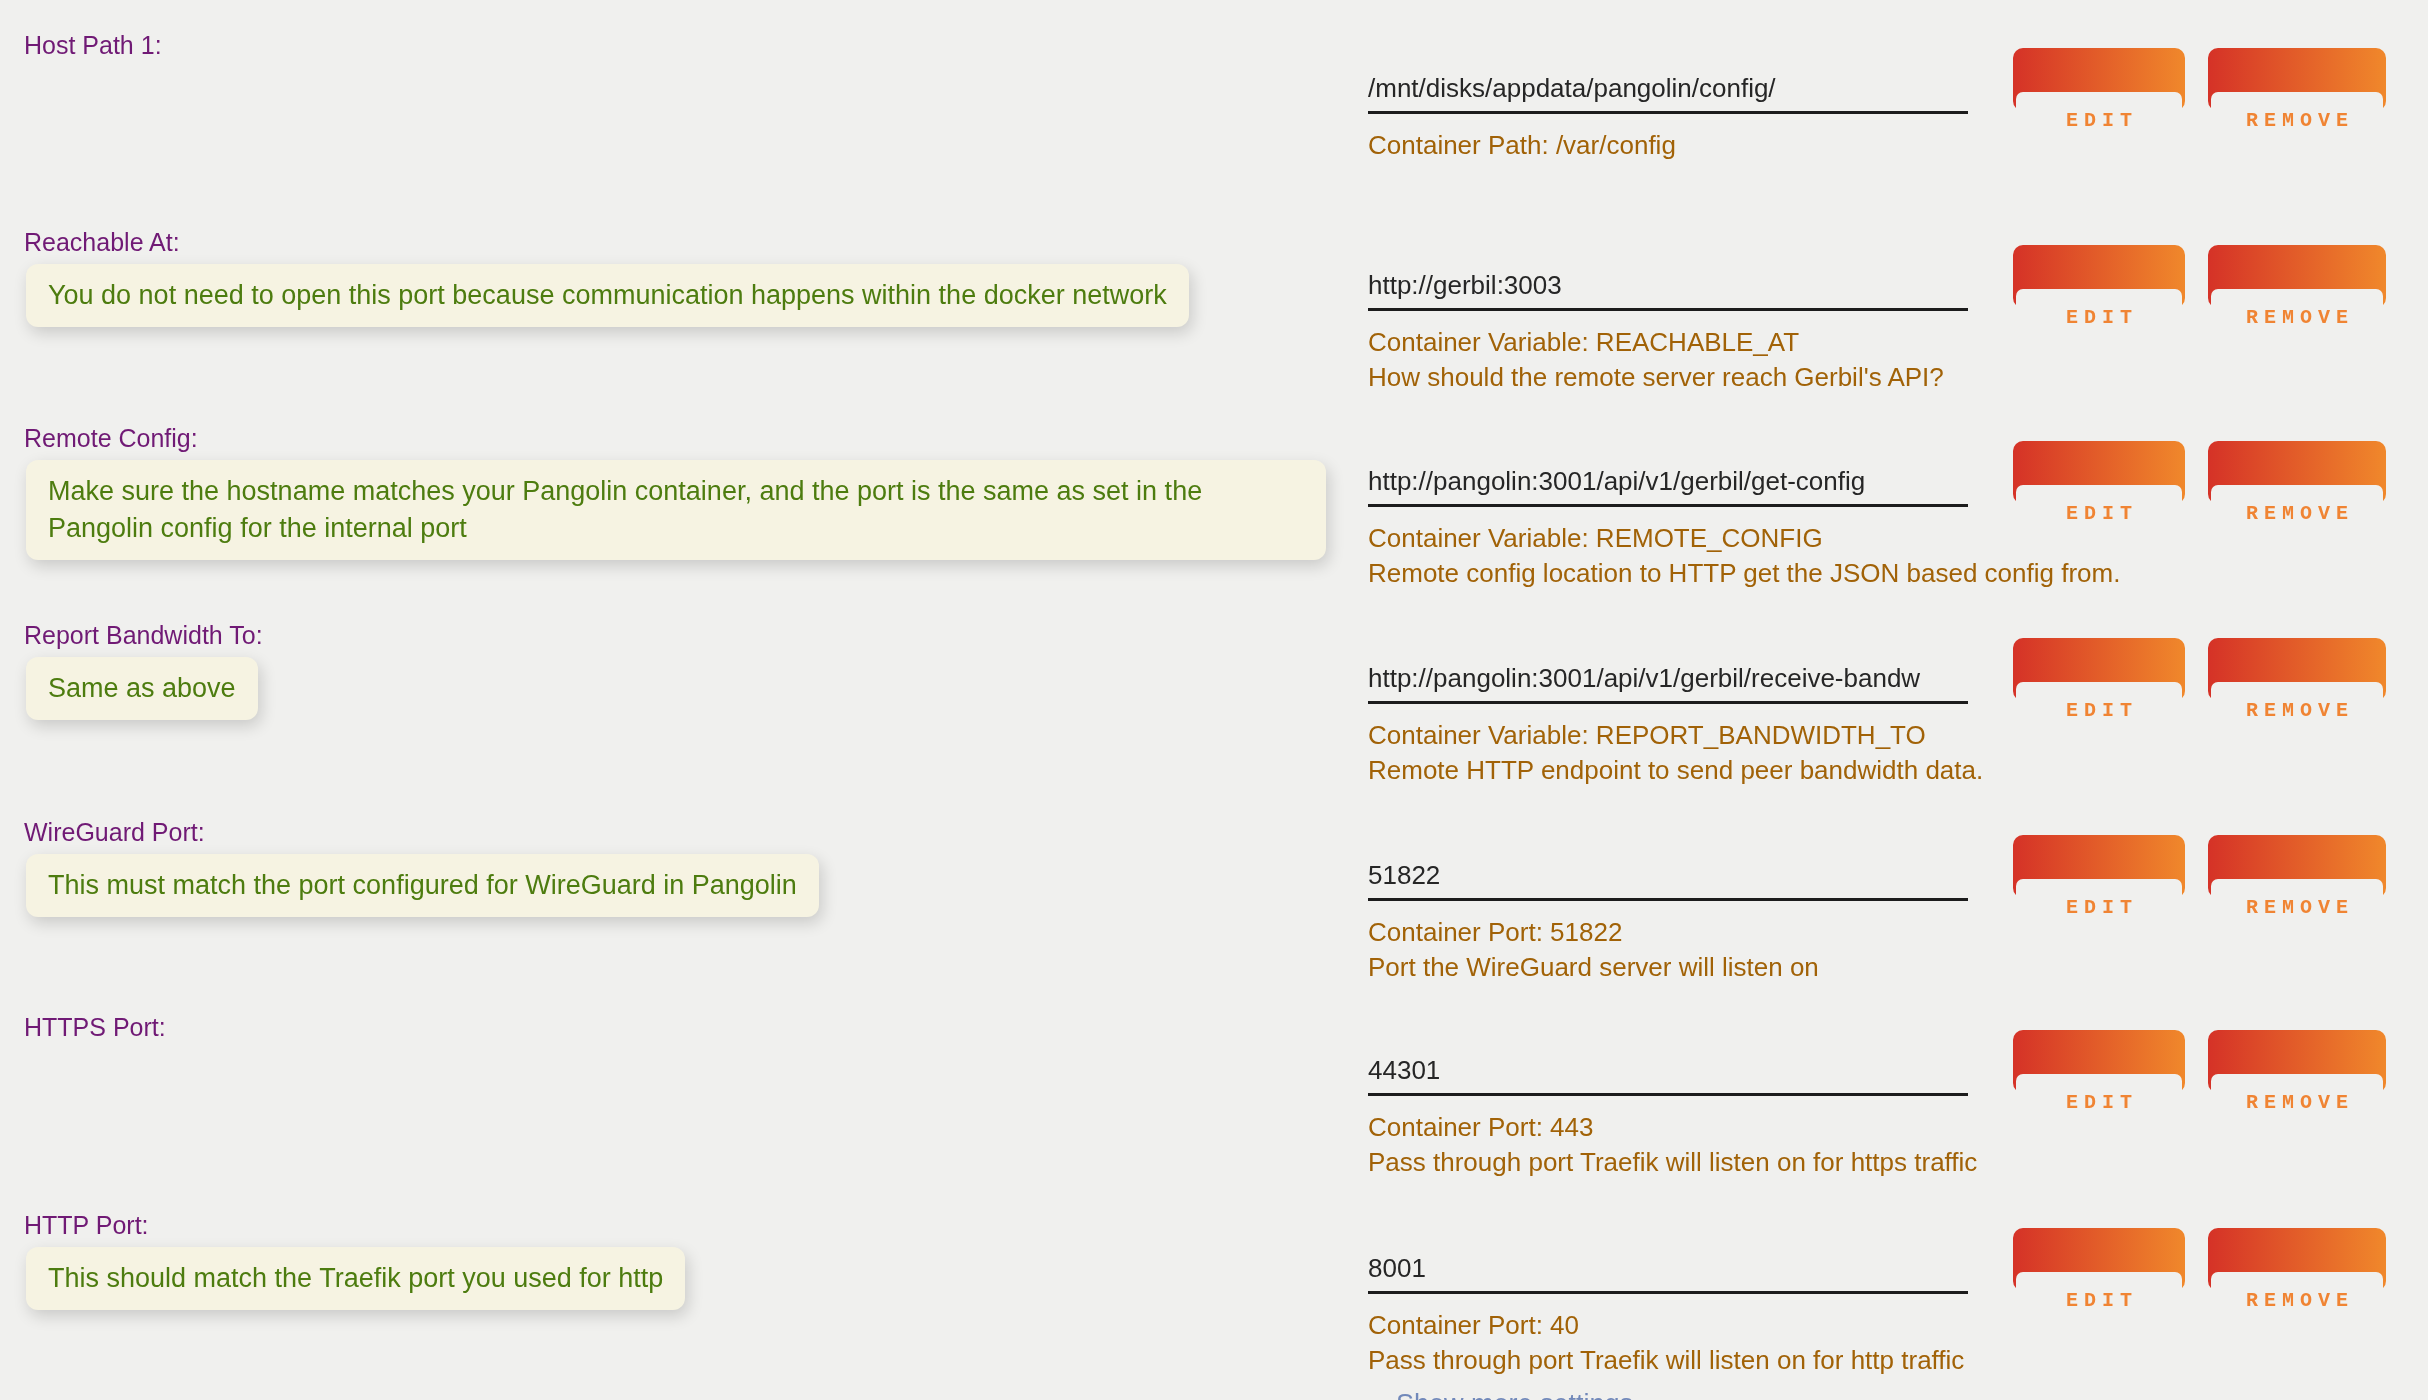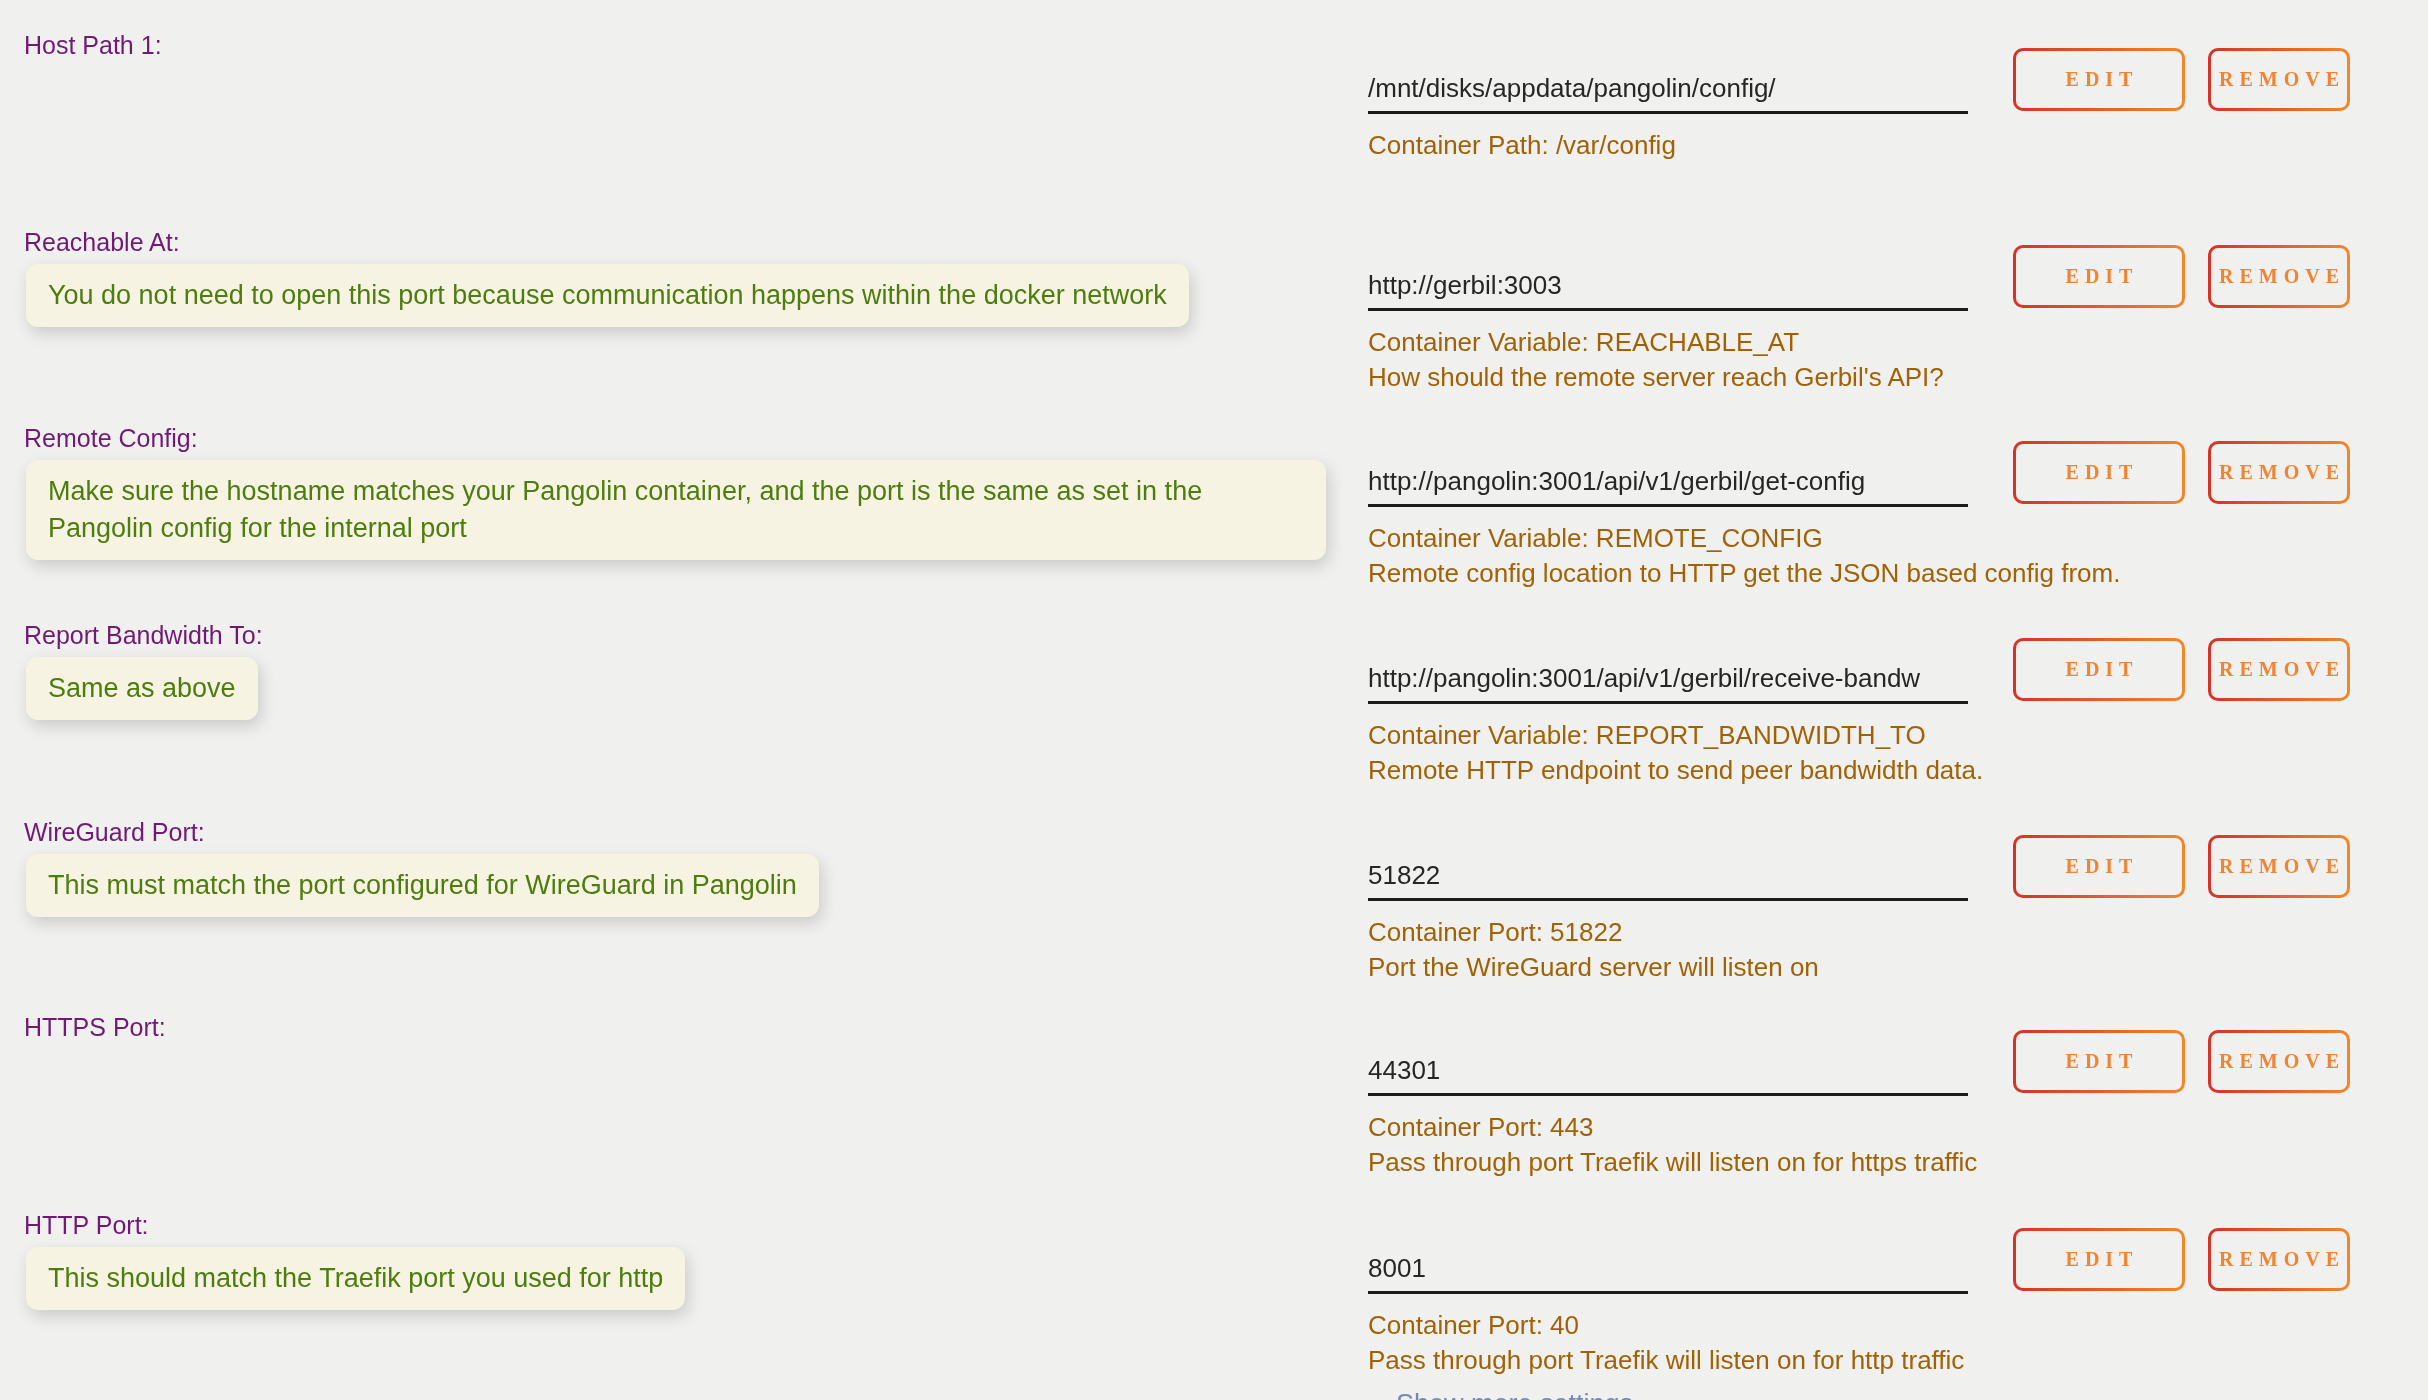--- a/index.html
+++ b/index.html
@@ -57,10 +57,11 @@
     height: 57px; border-radius: 7px;
     background: #f0f0ee;
     display: flex; align-items: center; justify-content: center;
-    font-family: Liberation Serif, serif;
+    font-family: Liberation Mono, monospace;
     font-size: 20px; font-weight: 700;
     letter-spacing: 6px; text-indent: 6px;
     color: #f08433;
+    margin-top: 41px;
   }
   .partial-link {
     position: absolute; left: 1396px; top: 1389px;

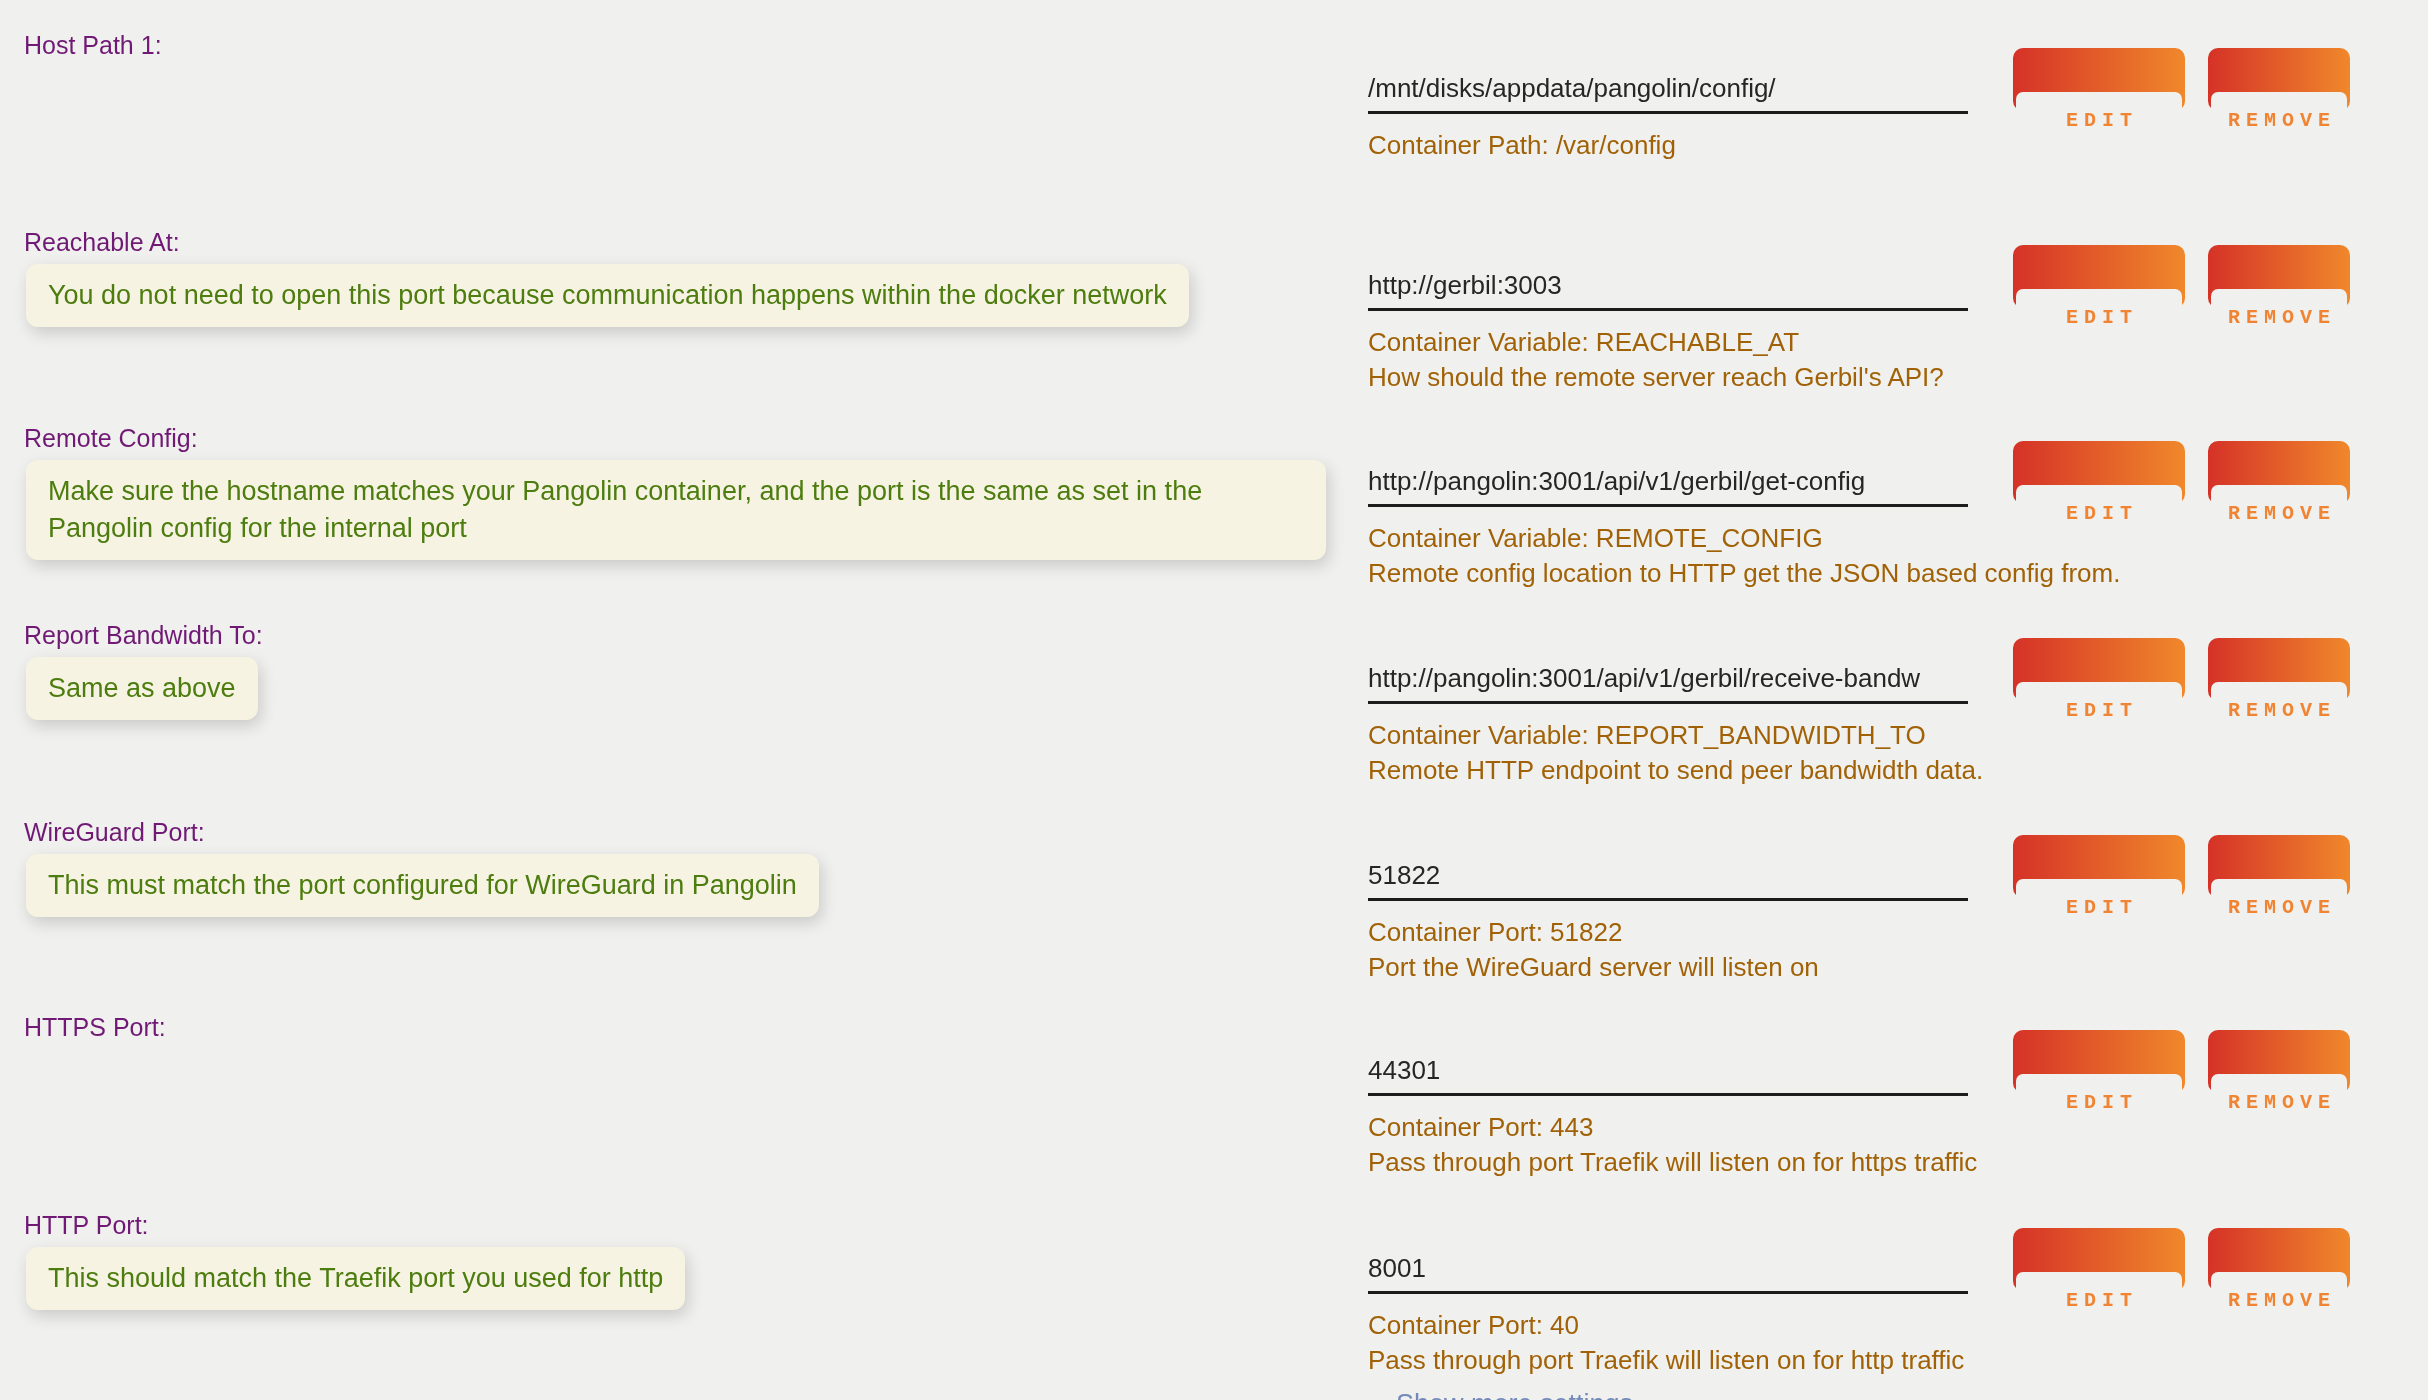--- a/index.html
+++ b/index.html
@@ -52,7 +52,7 @@
     cursor: pointer;
   }
   .btn-edit { width: 172px; }
-  .btn-remove { width: 142px; }
+  .btn-remove { width: 178px; }
   .btn-inner {
     height: 57px; border-radius: 7px;
     background: #f0f0ee;

